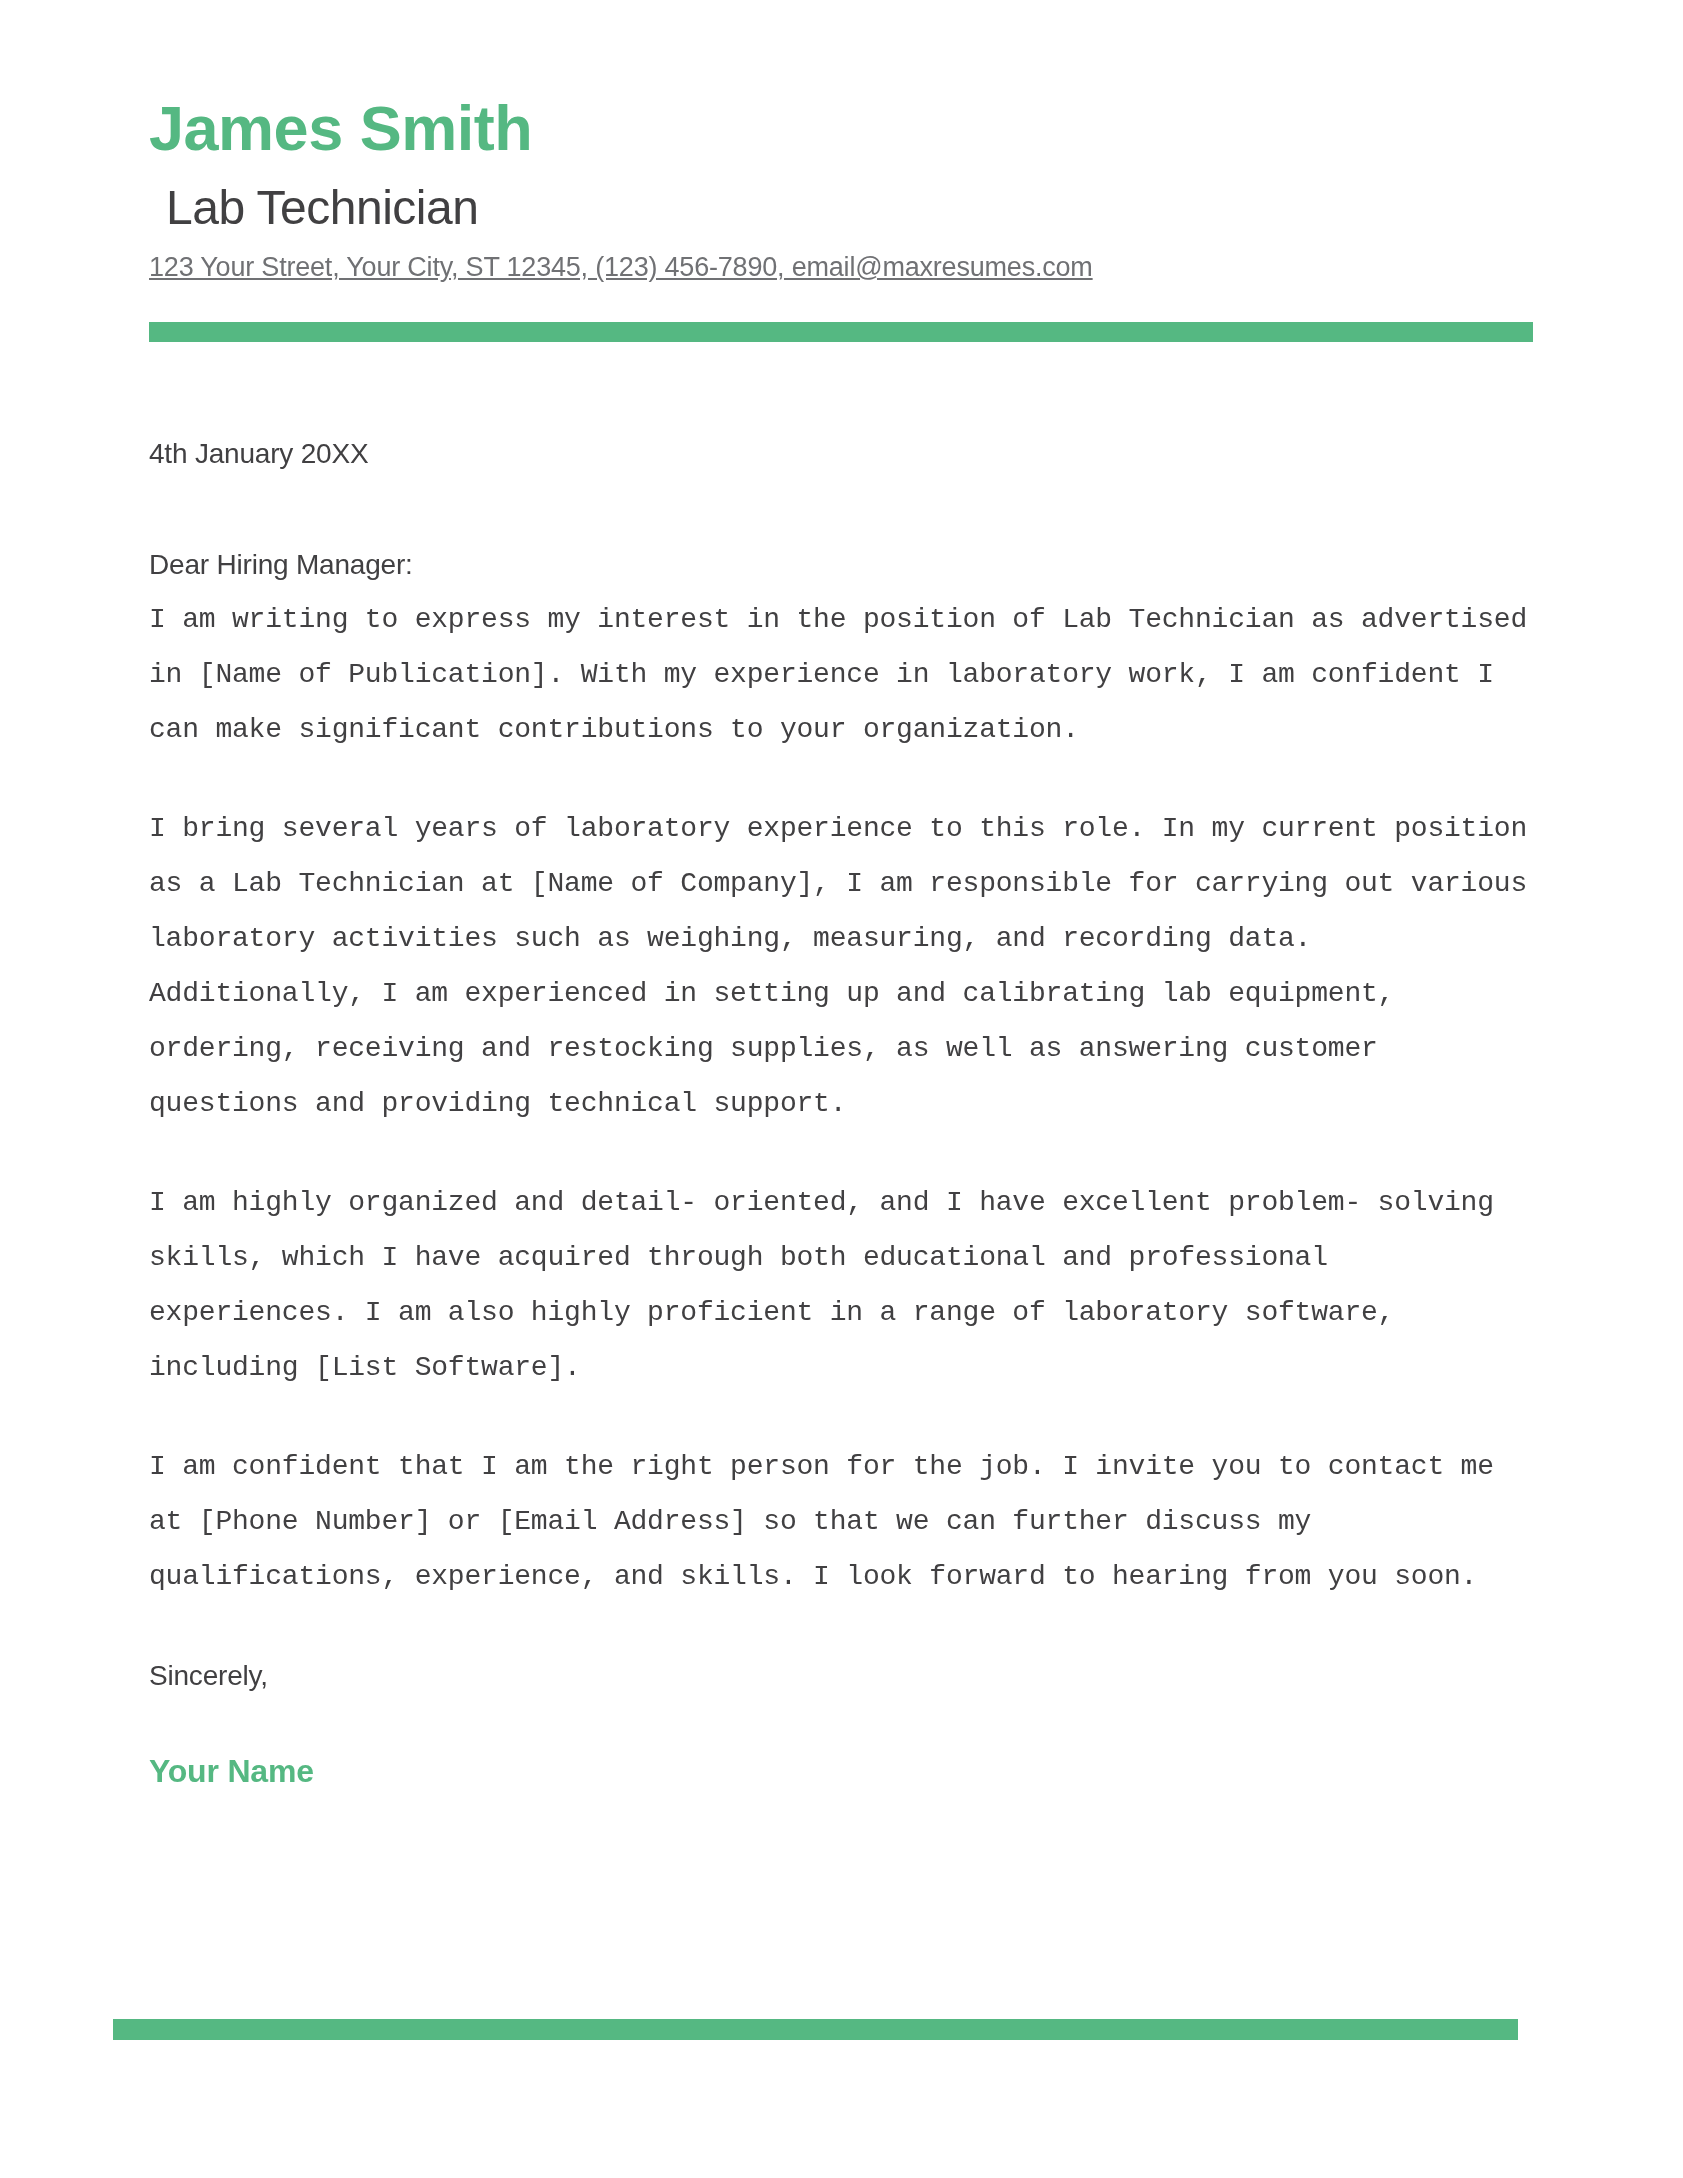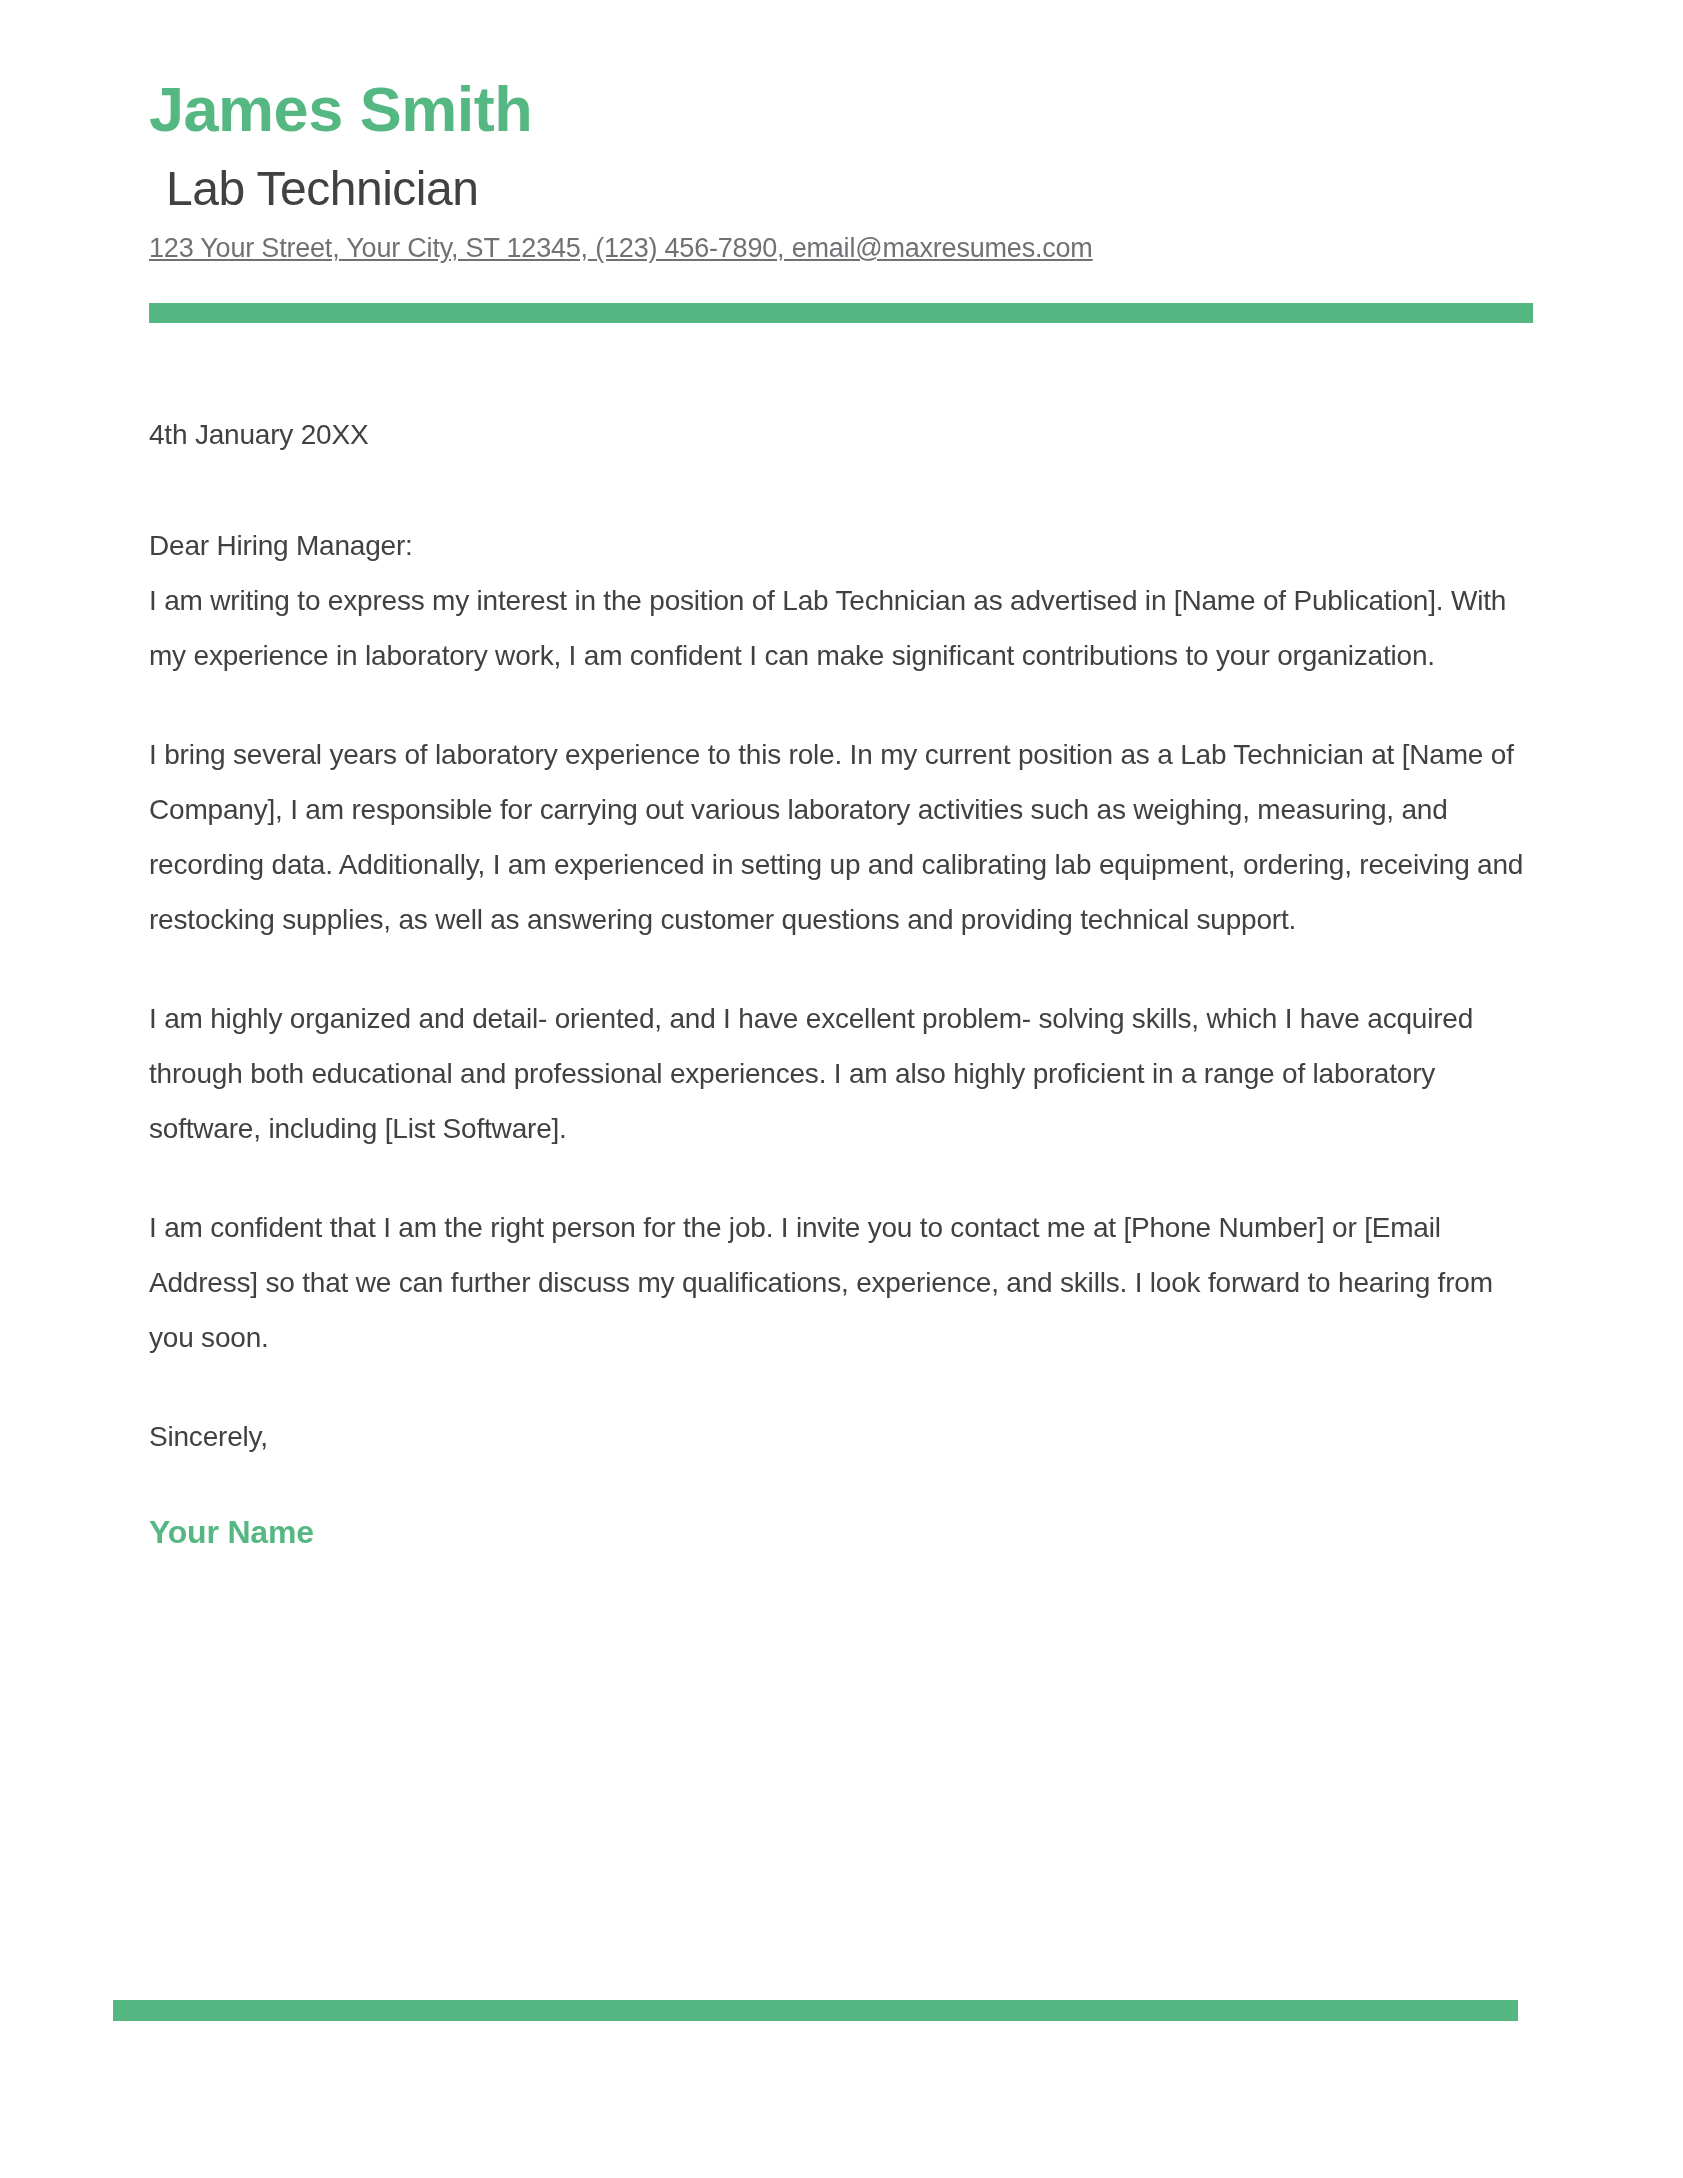--- a/index.html
+++ b/index.html
@@ -26,7 +26,7 @@
 
   
   .candidate-name {
-    margin: 73px 0 0 0;
+    margin: 92px 0 0 0;
     font-size: 63px;
     line-height: 73px;
     font-weight: 800;

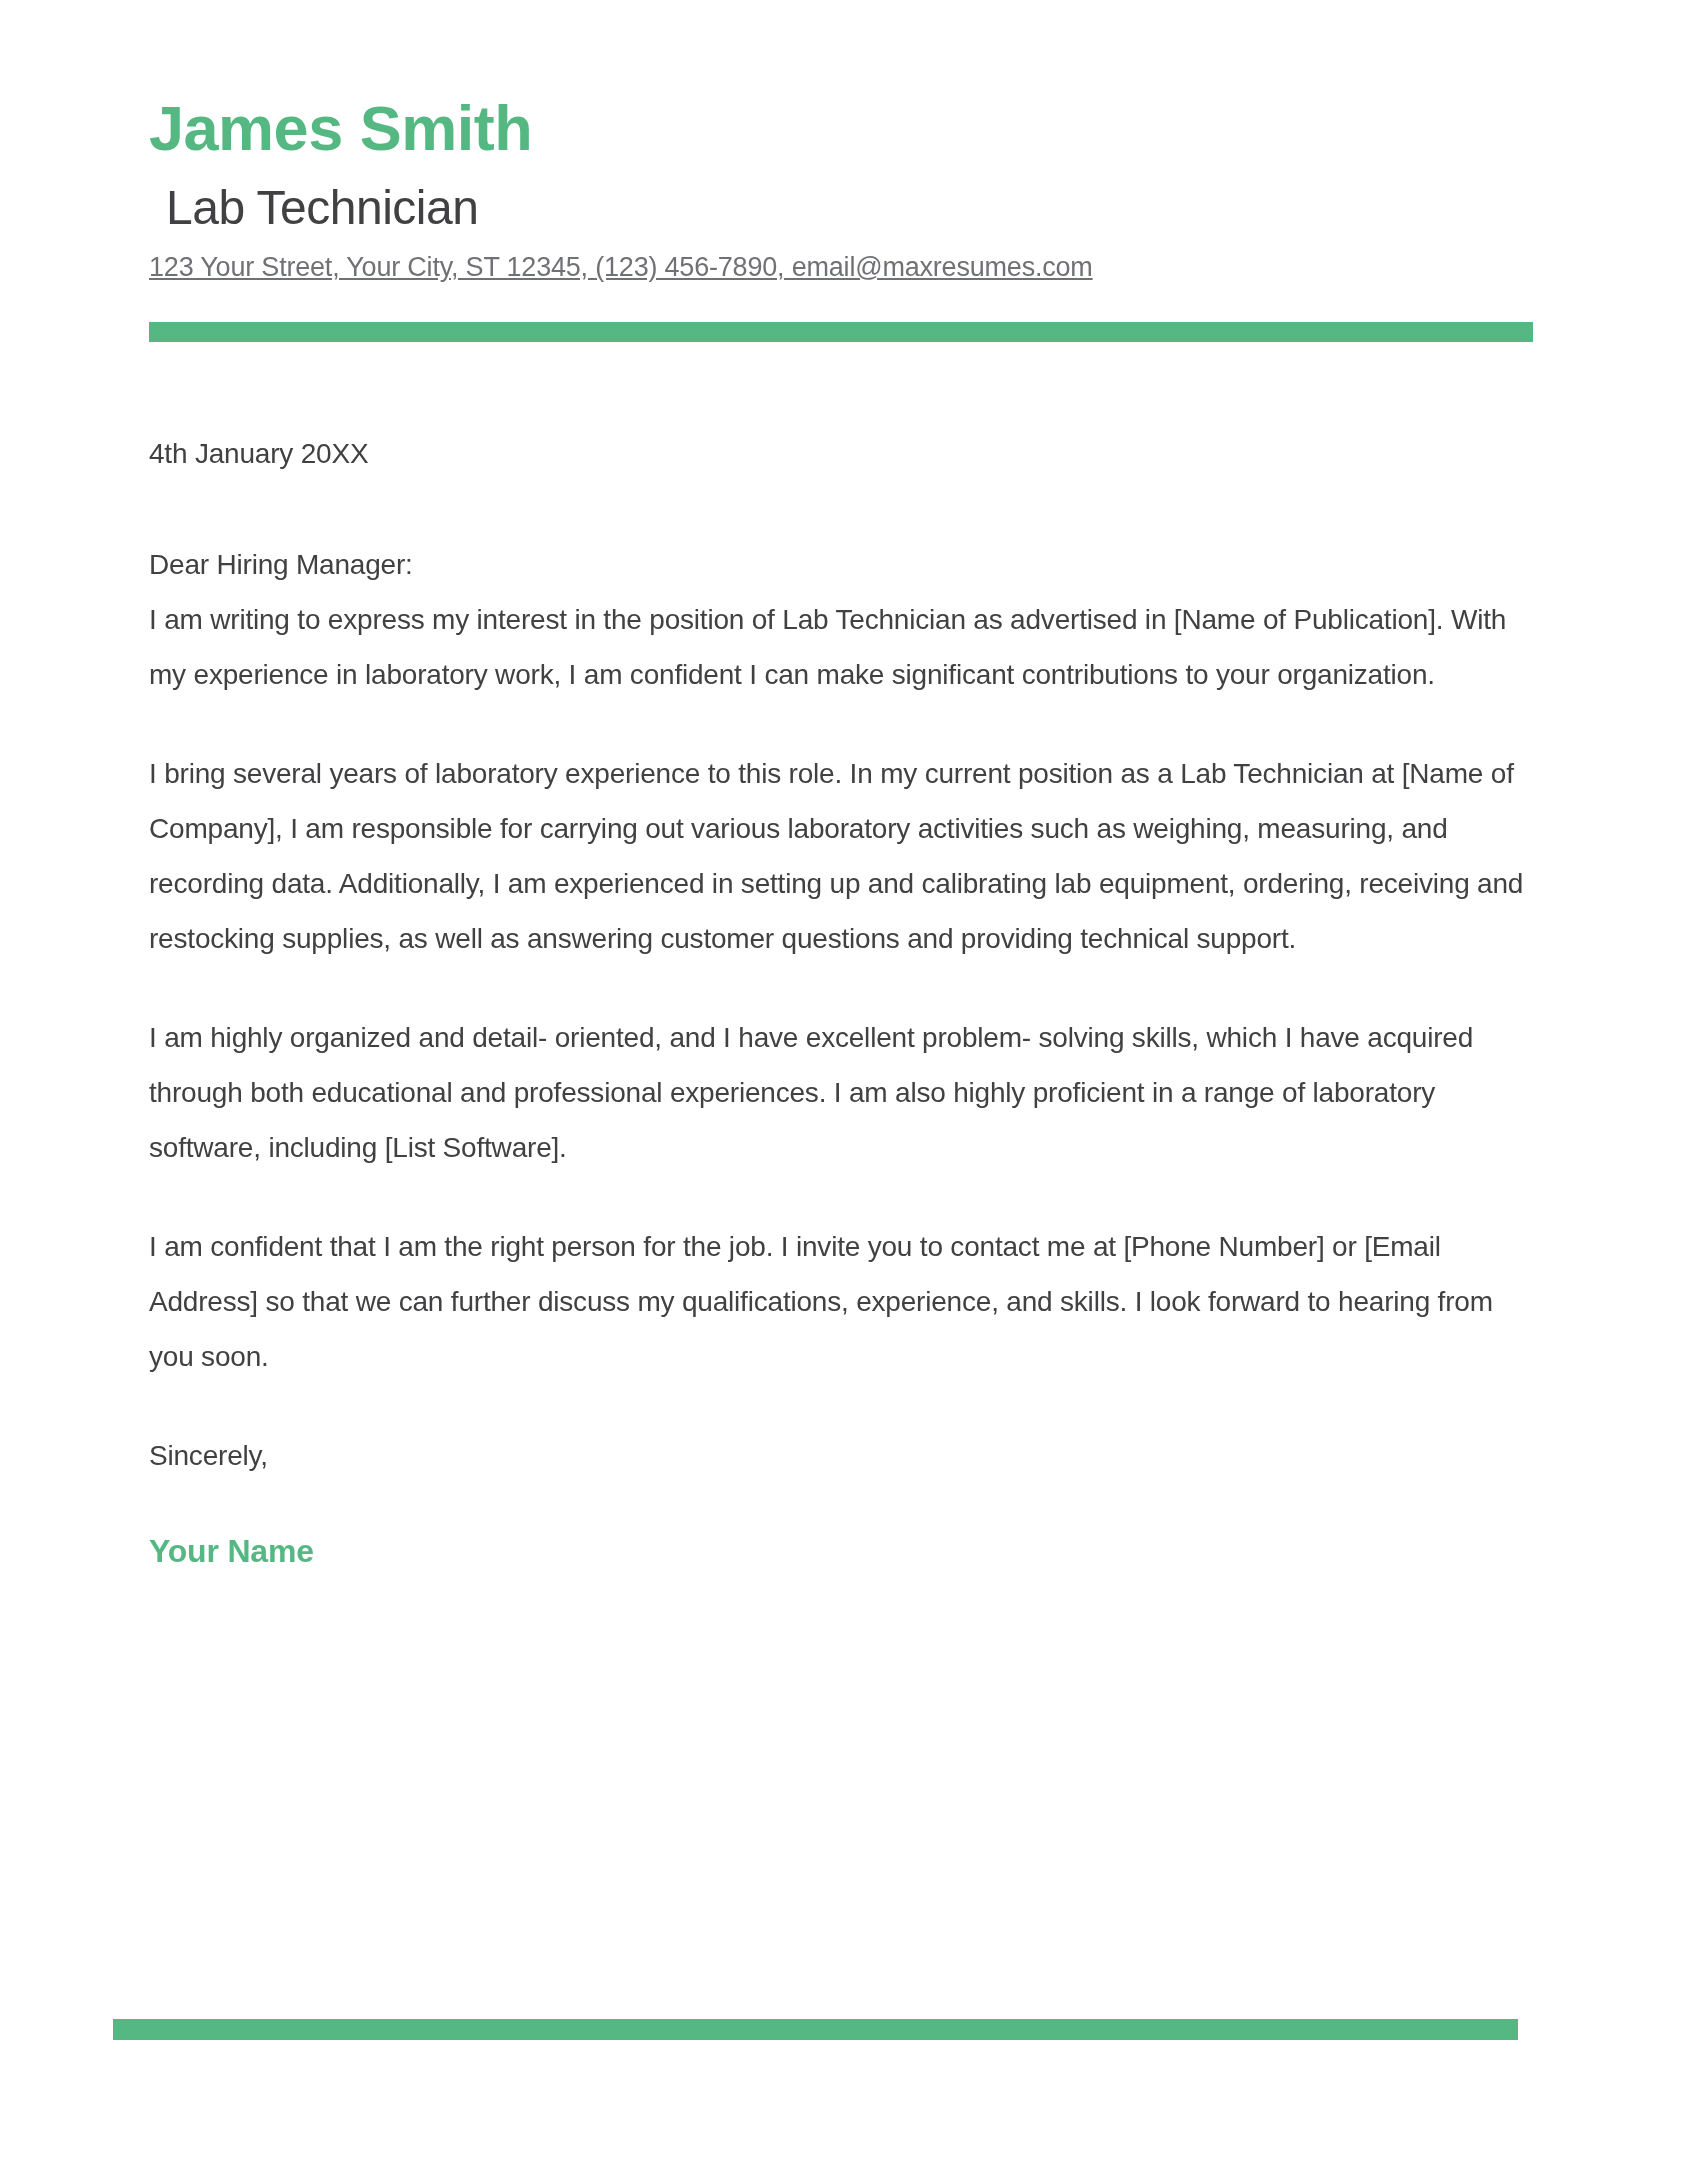--- a/index.html
+++ b/index.html
@@ -72,6 +72,7 @@
   }
   .para {
     margin: 0 0 44px 0;
+    font-family: Liberation Mono, monospace;
   }
   .closing {
     margin: 0 0 48px 0;

